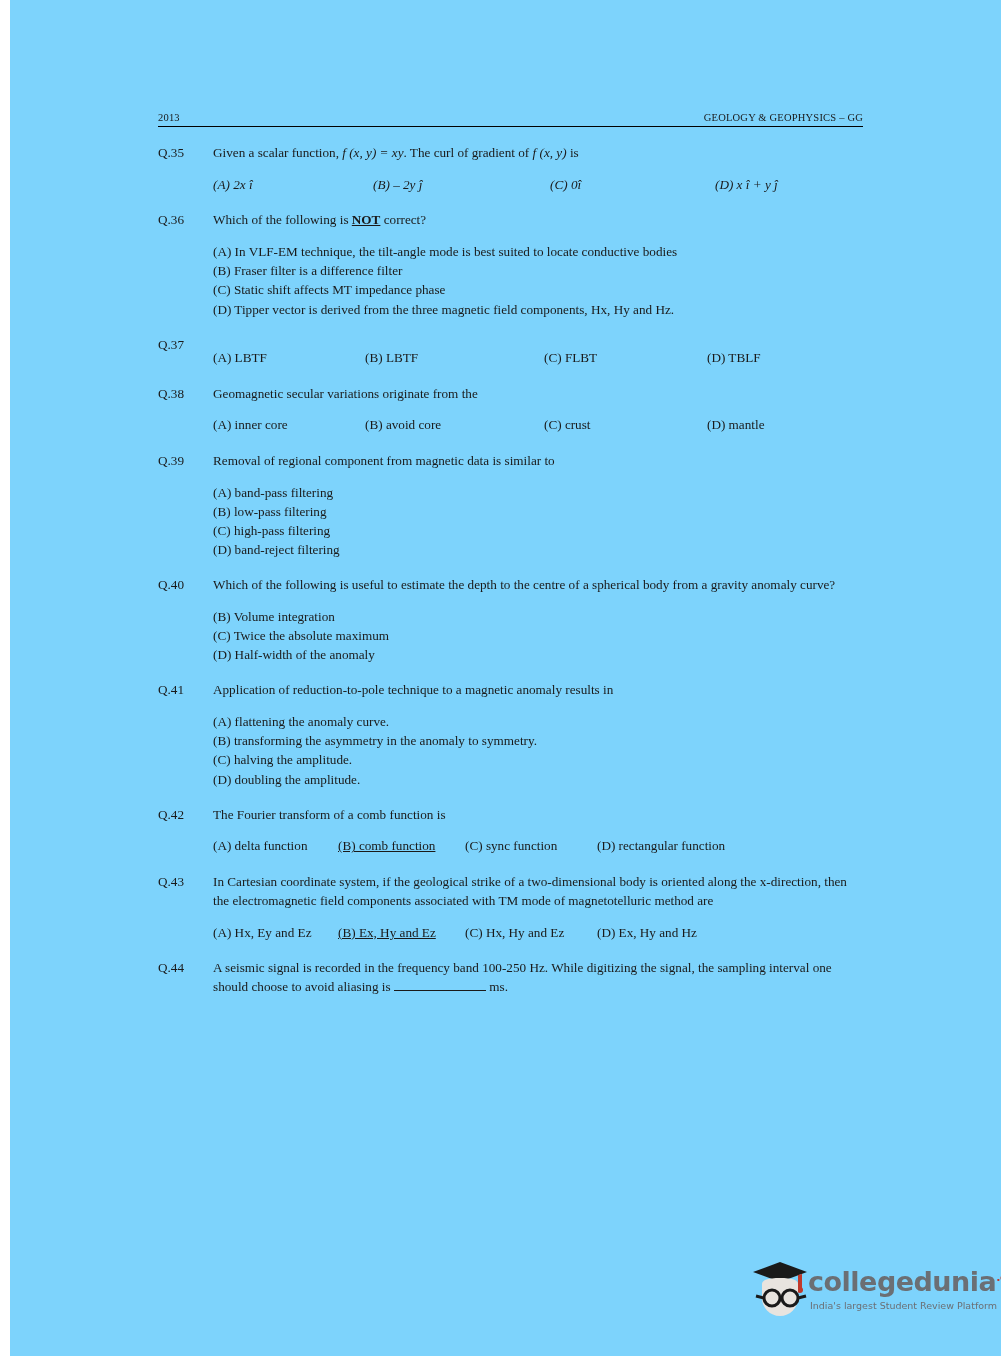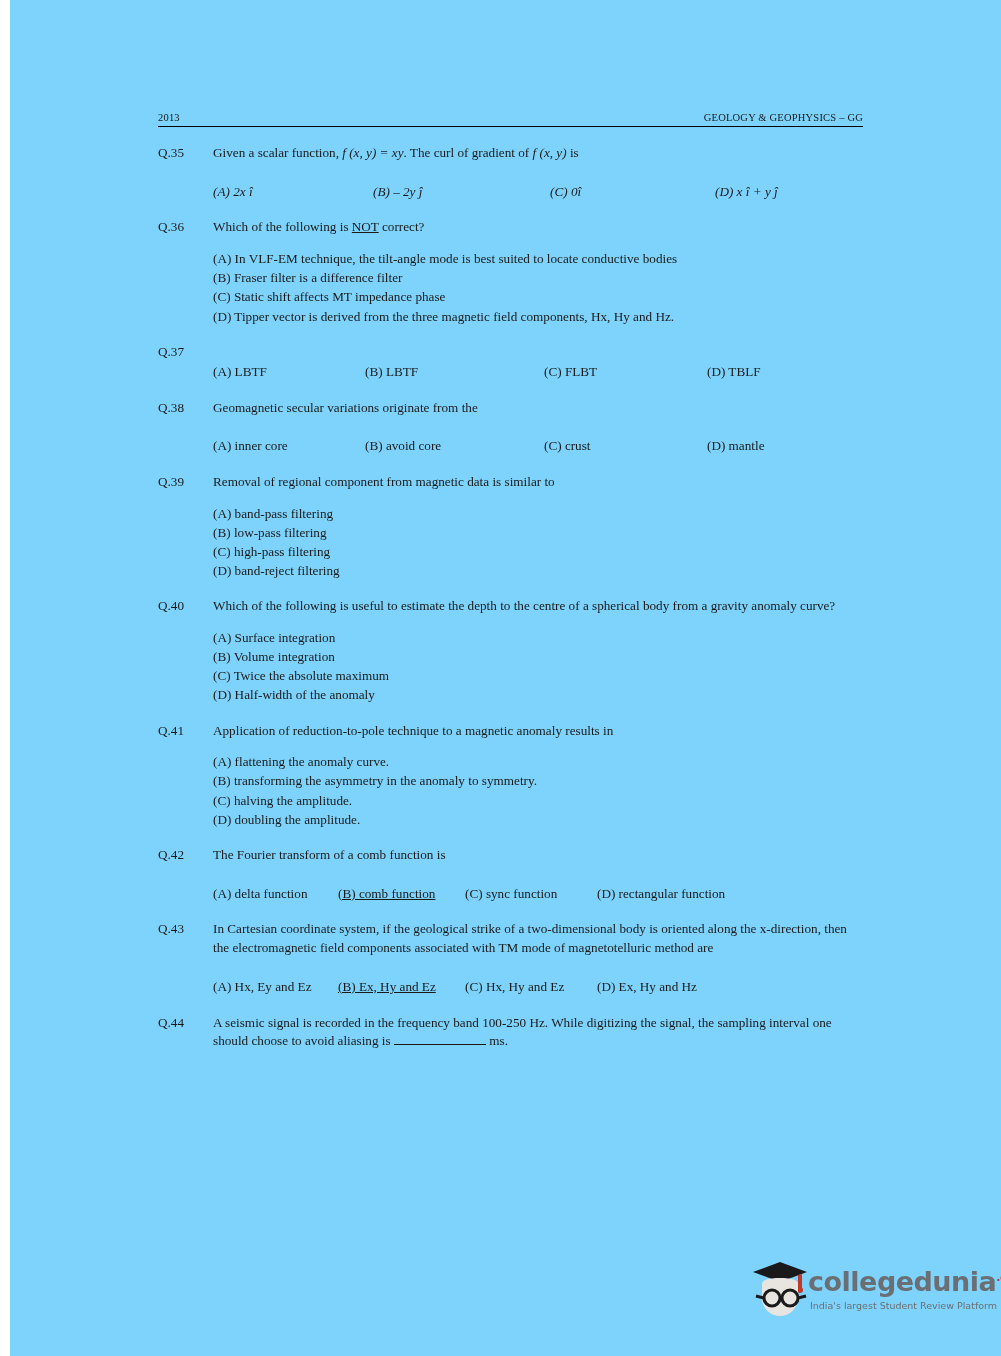--- a/index.html
+++ b/index.html
@@ -65,7 +65,7 @@
     line-height: 1.45;
   }
   .opts-row {
-    margin-top: 20px;
+    margin-top: 13px;
     display: flex;
   }
   .opts-row .opt {

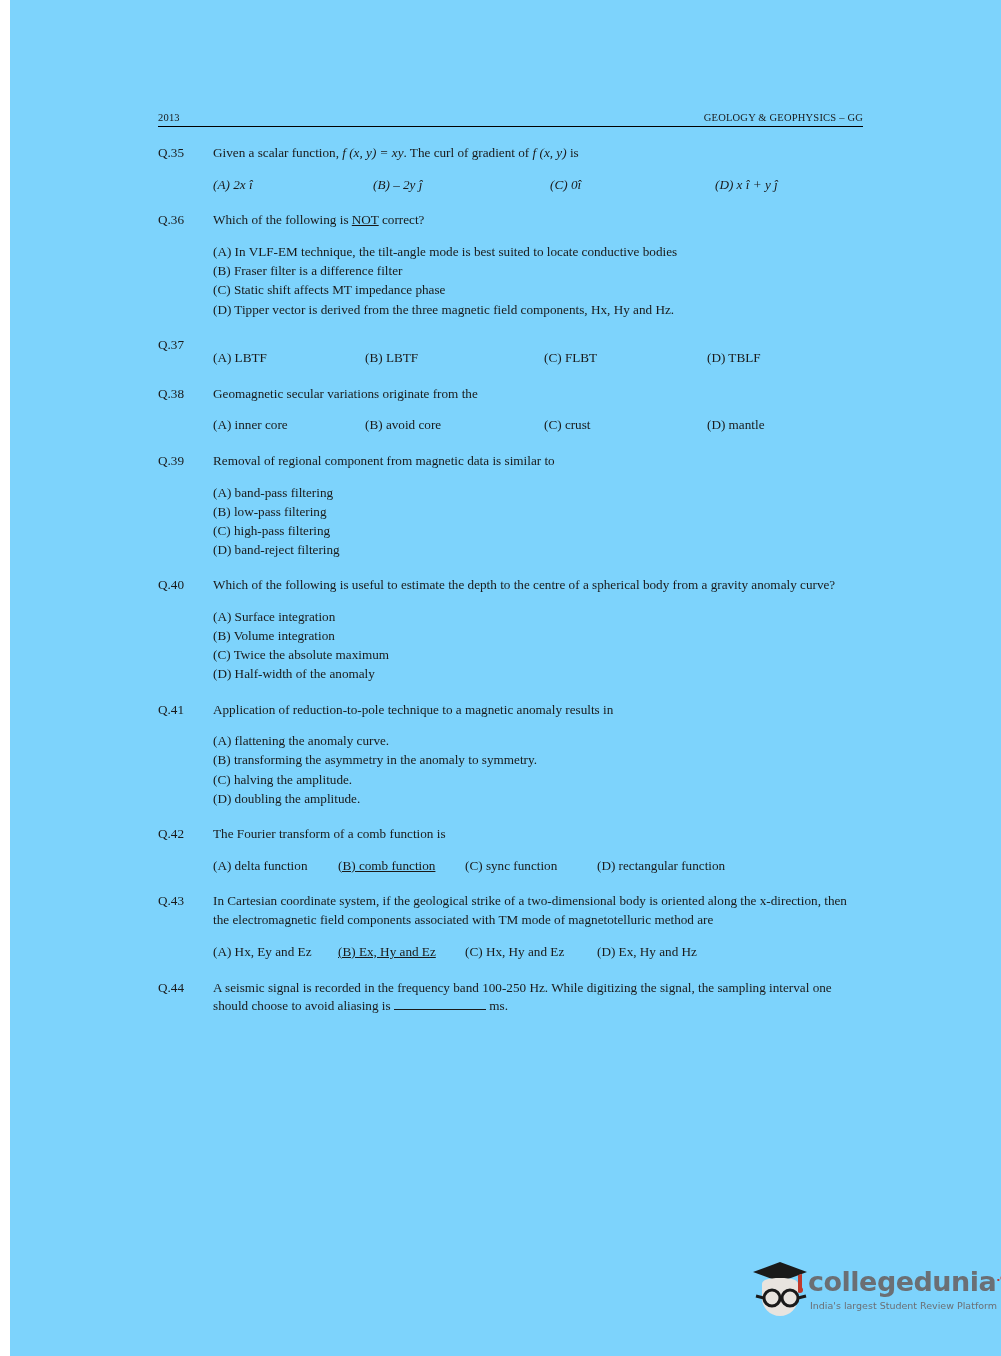--- a/index.html
+++ b/index.html
@@ -89,7 +89,7 @@
 
   .math { font-family: "Liberation Serif", serif; font-style: italic; }
   .nobreak { white-space: nowrap; }
-  u.bold-u { font-weight: normal; text-decoration: underline; }
+  u.bold-u { font-weight: bold; text-decoration: underline; }
   .blank-line {
     display: inline-block;
     width: 92px;

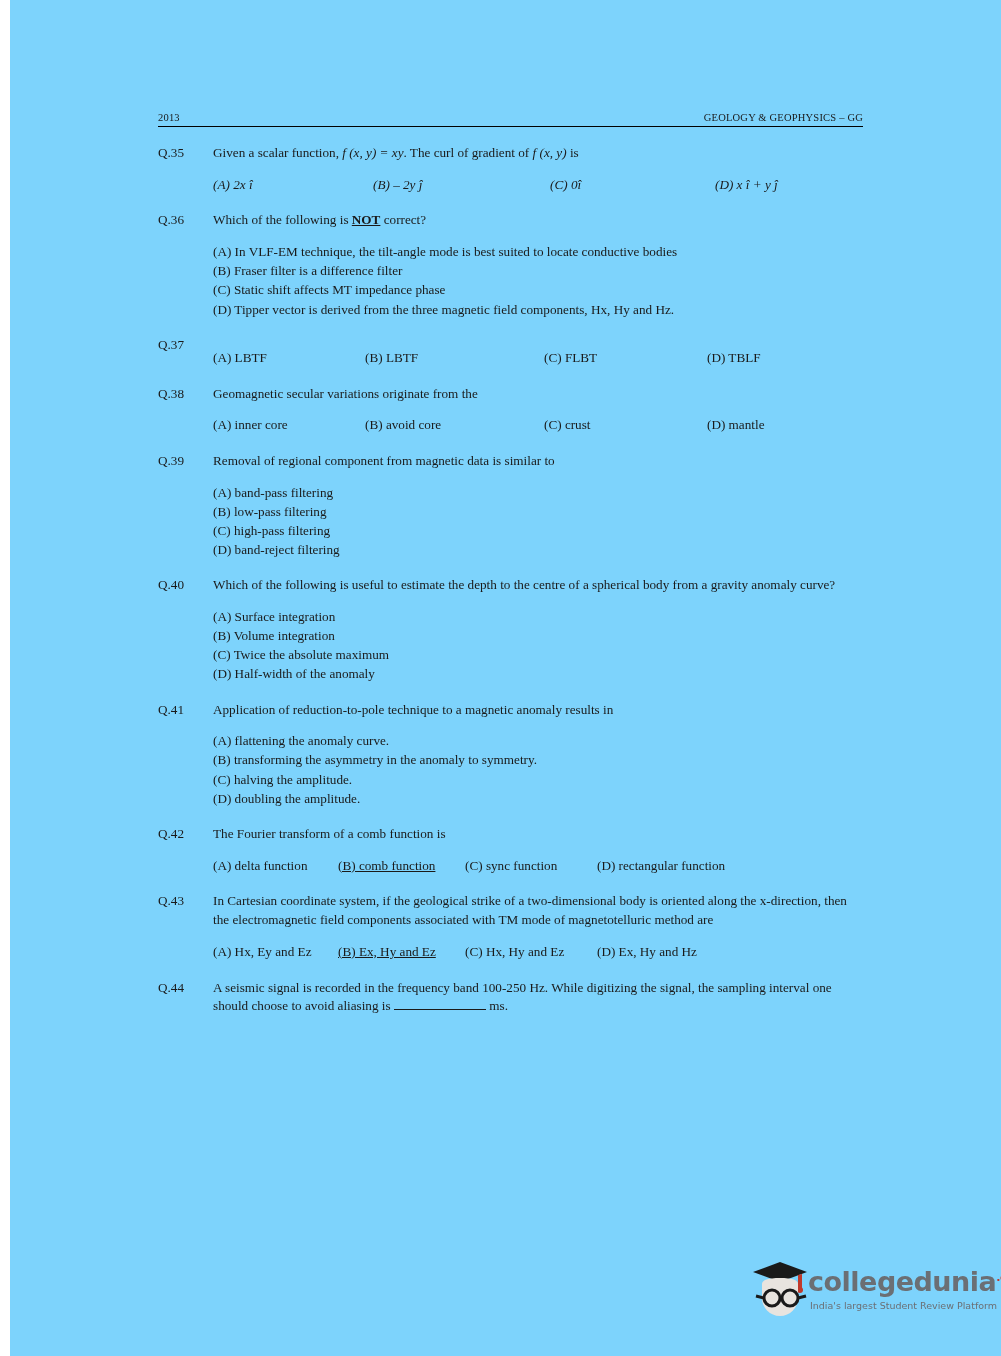--- a/index.html
+++ b/index.html
@@ -233,7 +233,6 @@
       <div class="q-body">
         <div class="q-stem">Which of the following is useful to estimate the depth to the centre of a spherical body from a gravity anomaly curve?</div>
         <div class="opts-stack">
-          <div class="opt">(A) Surface integration</div>
           <div class="opt">(B) Volume integration</div>
           <div class="opt">(C) Twice the absolute maximum</div>
           <div class="opt">(D) Half-width of the anomaly</div>

